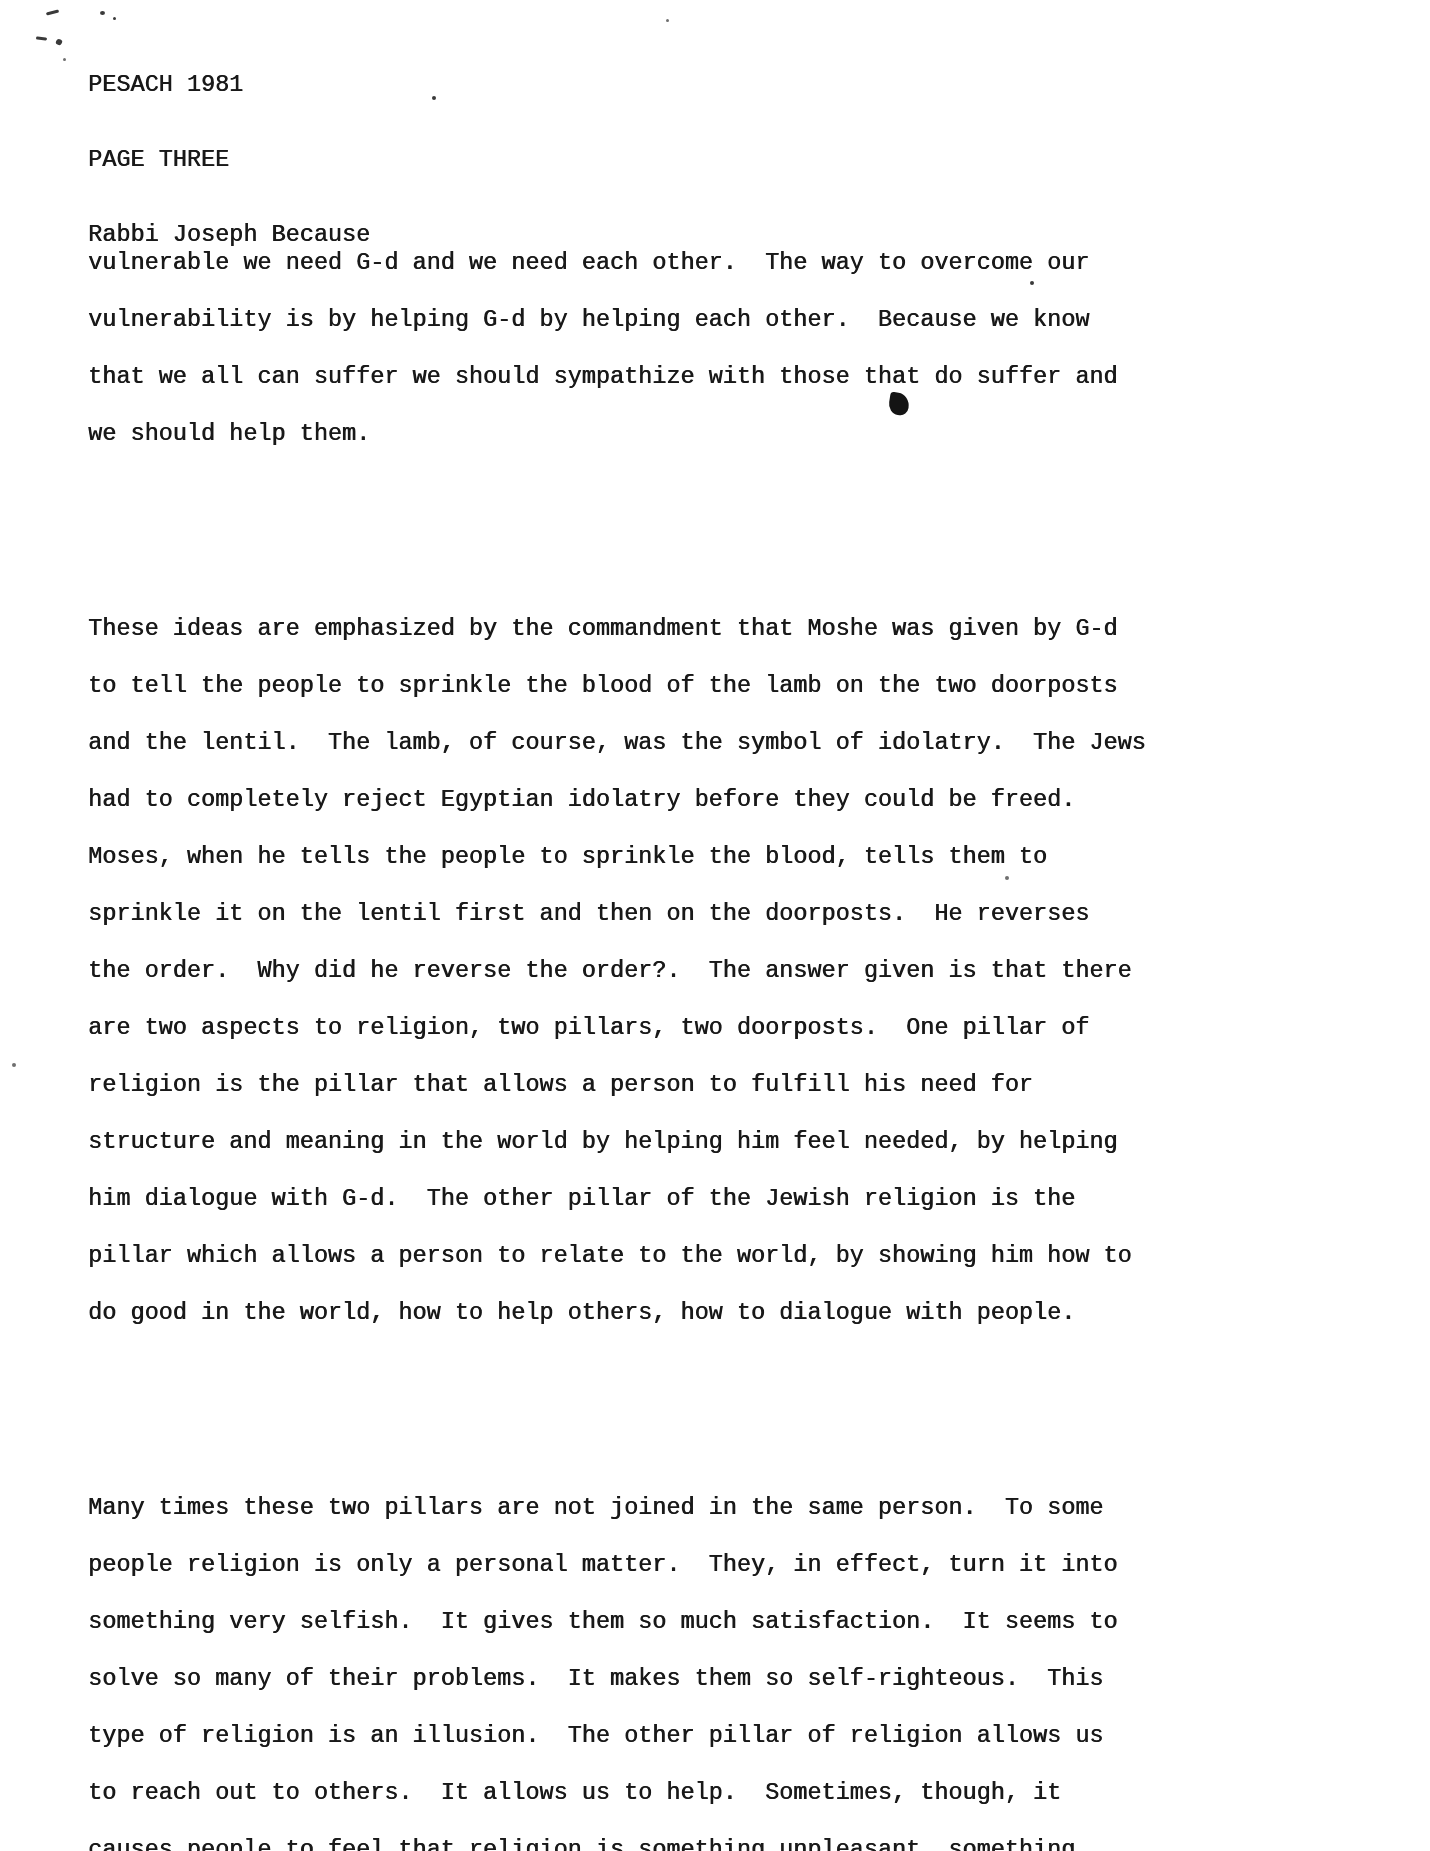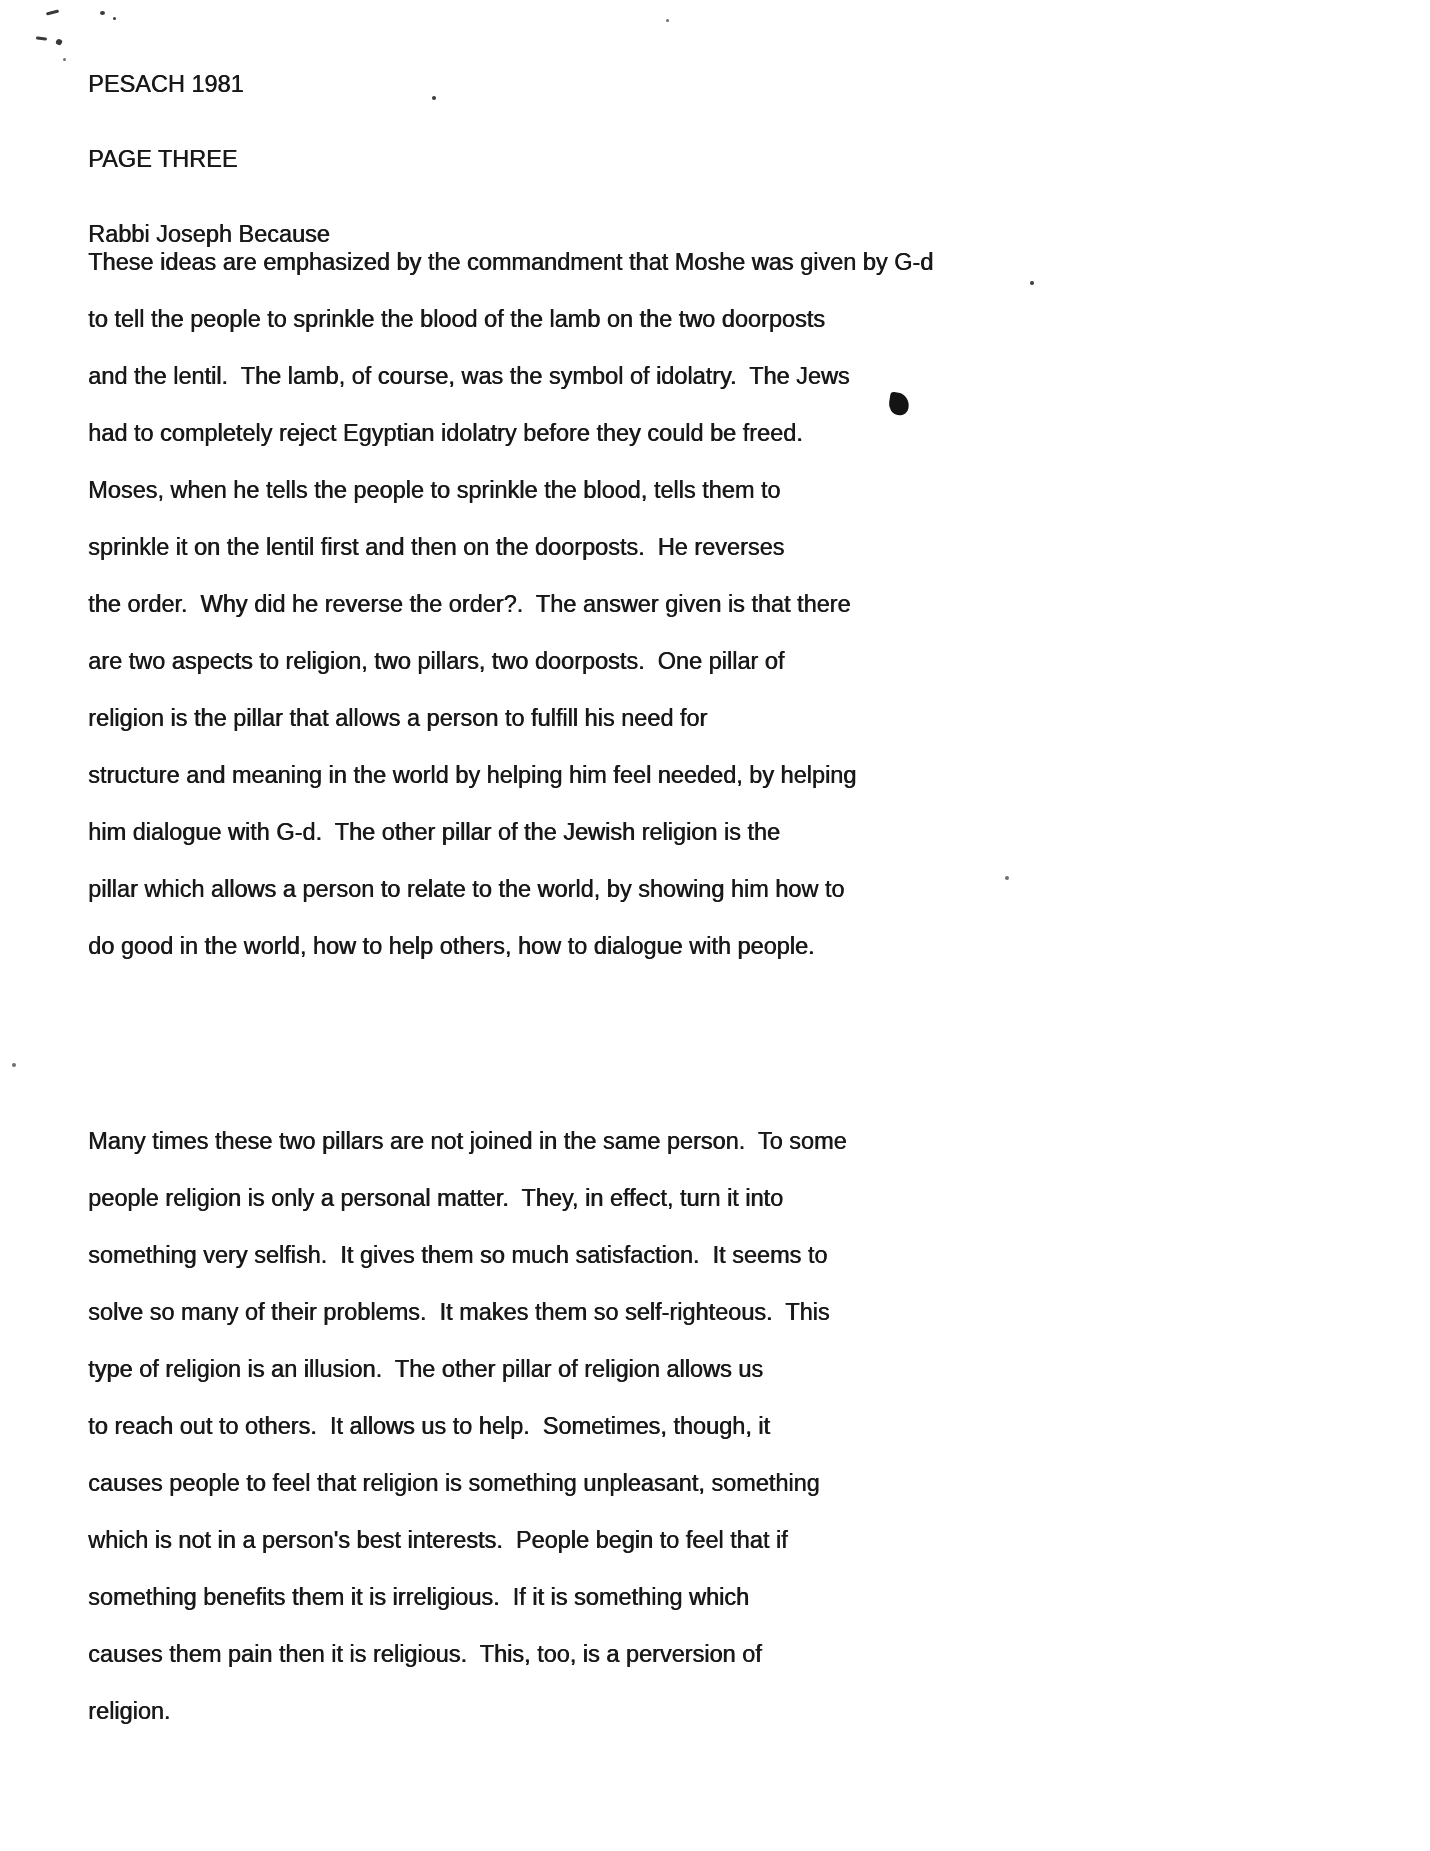--- a/index.html
+++ b/index.html
@@ -13,7 +13,7 @@
     height: 1851px;
     background: #ffffff;
     overflow: hidden;
-    font-family: Liberation Sans, sans-serif;
+    font-family: Liberation Mono, monospace;
     color: #191919;
   }
   .header {

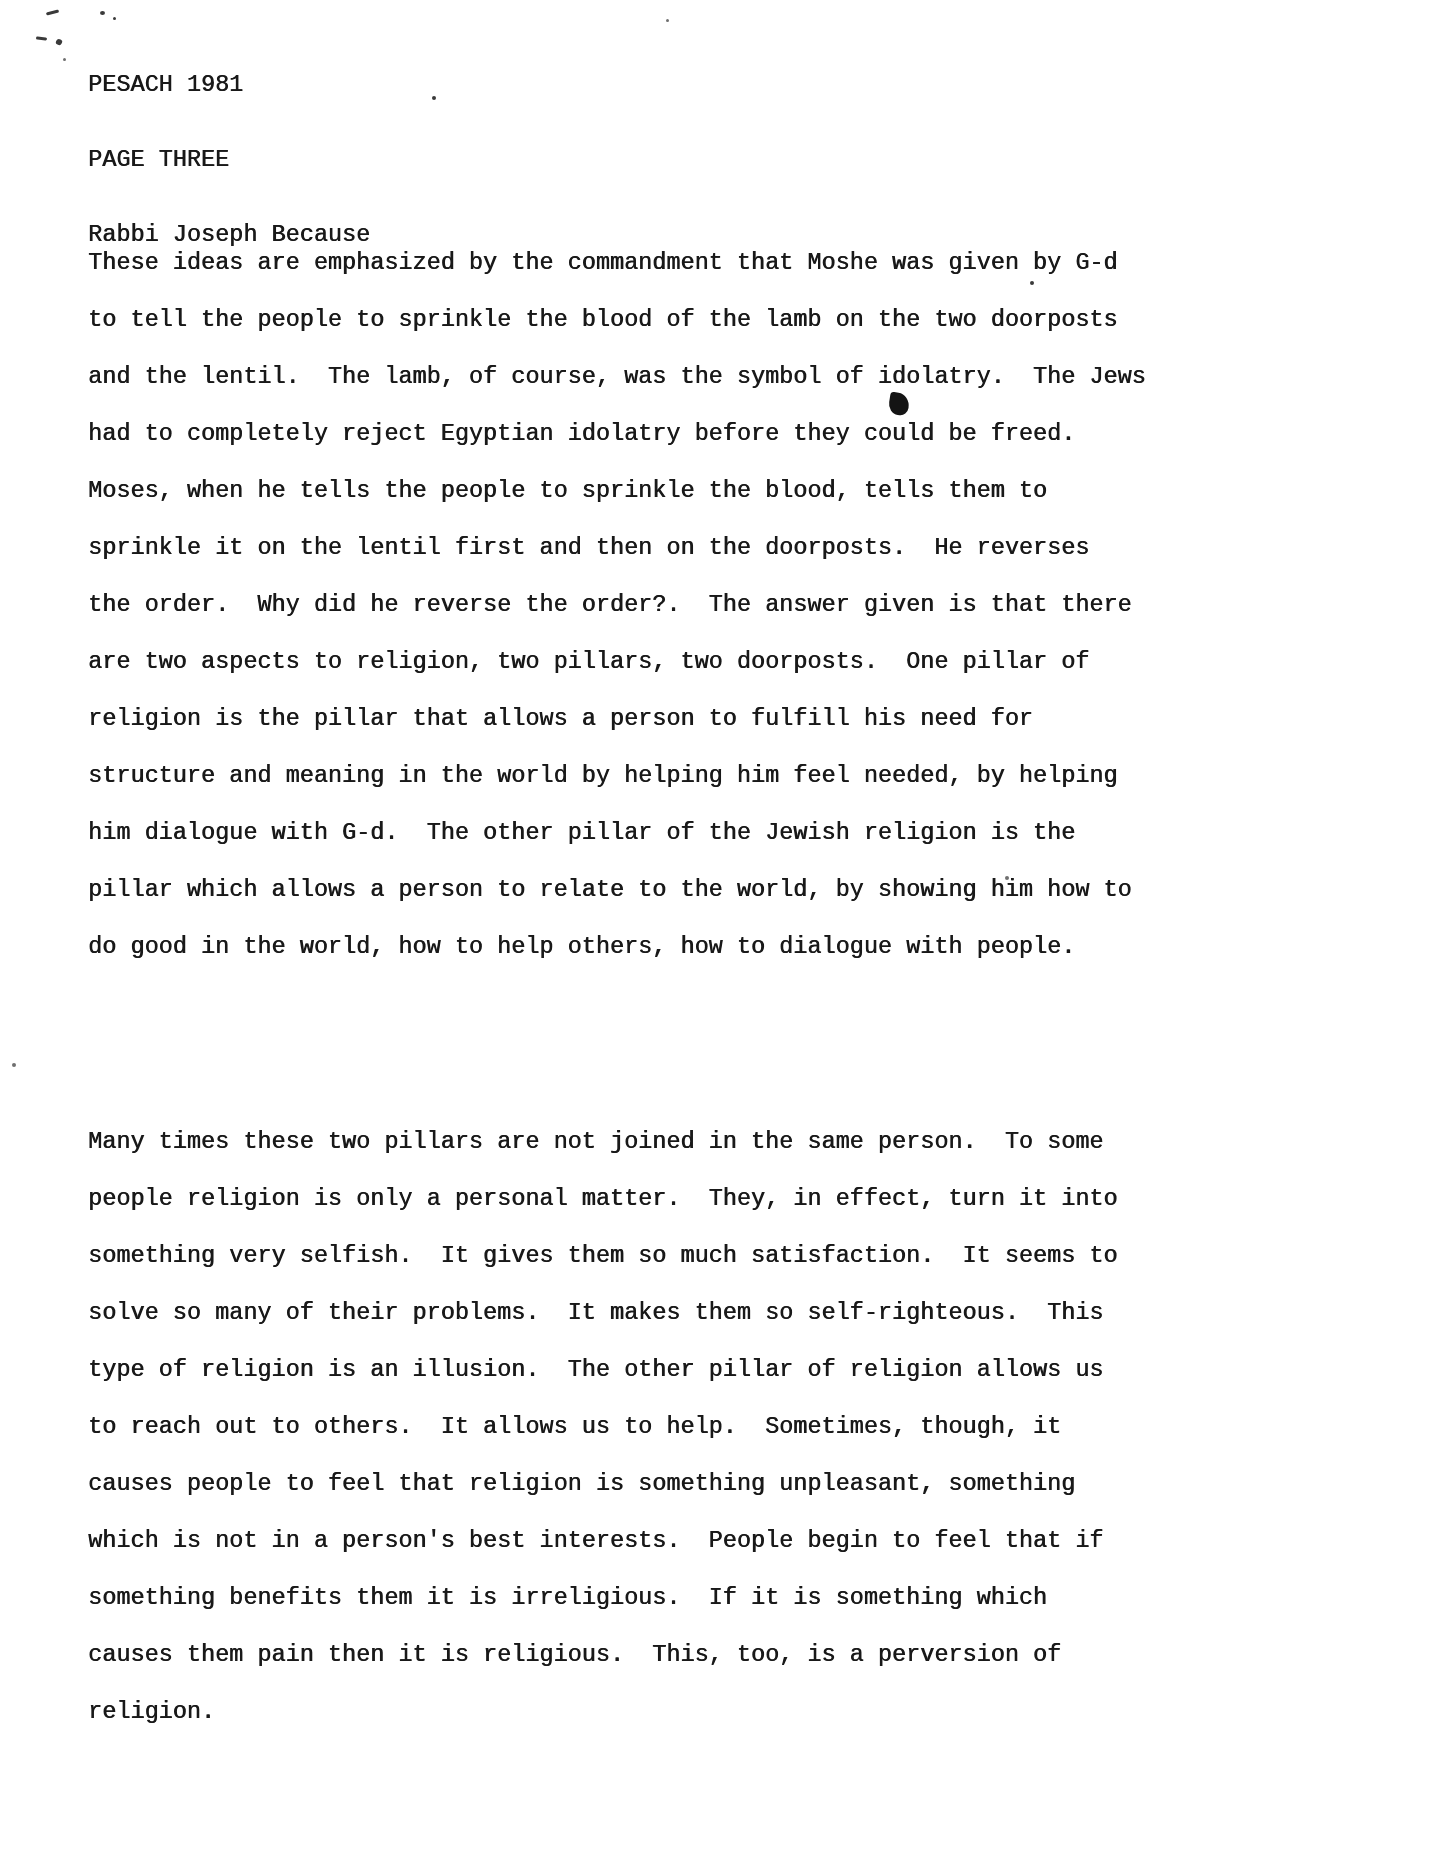--- a/index.html
+++ b/index.html
@@ -65,6 +65,10 @@
   </div>
 
   <div class="body-text">
+    <p class="para">vulnerable we need G-d and we need each other.  The way to overcome our
+vulnerability is by helping G-d by helping each other.  Because we know
+that we all can suffer we should sympathize with those that do suffer and
+we should help them.</p>
     <p class="para">These ideas are emphasized by the commandment that Moshe was given by G-d
 to tell the people to sprinkle the blood of the lamb on the two doorposts
 and the lentil.  The lamb, of course, was the symbol of idolatry.  The Jews

